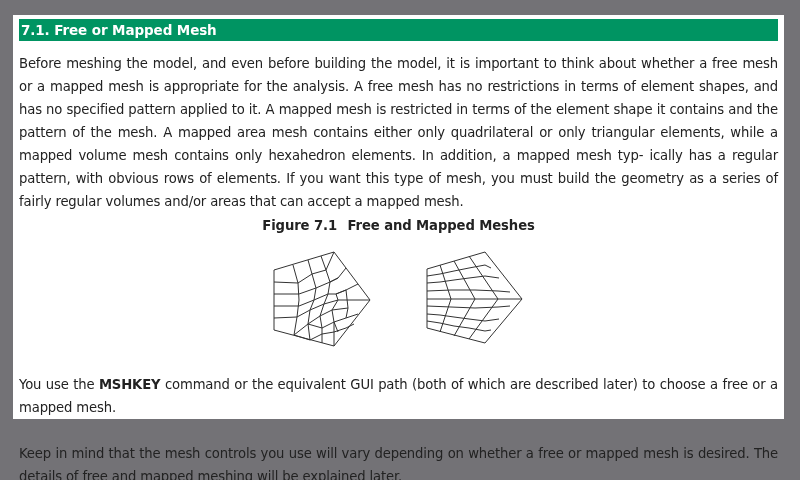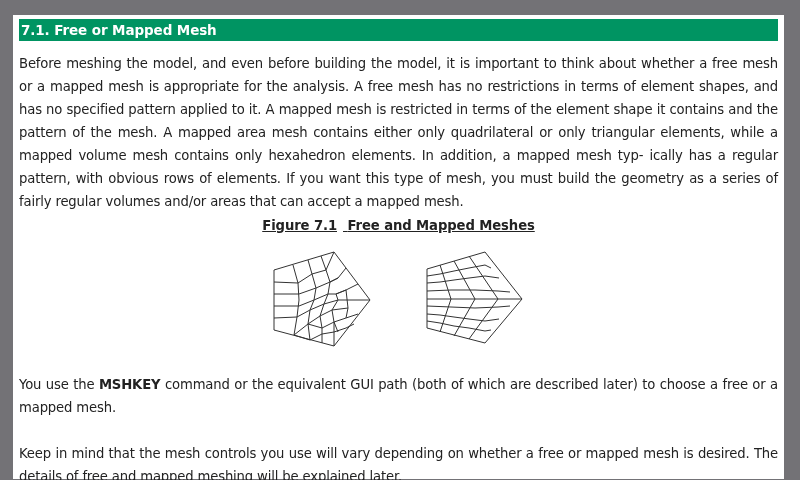--- a/index.html
+++ b/index.html
@@ -11,7 +11,7 @@
     }
     .page {
       position: absolute; left: 13px; top: 15px;
-      width: 771px; height: 464px;
+      width: 771px; height: 404px;
       background: #ffffff;
     }
     .section-bar {

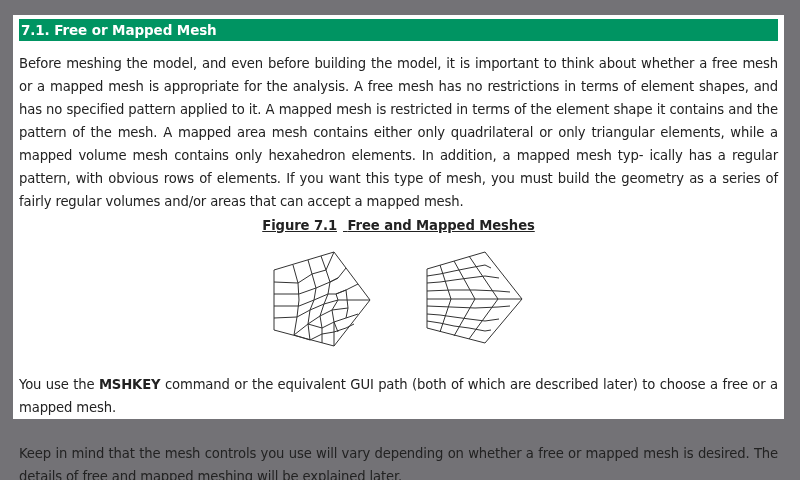--- a/index.html
+++ b/index.html
@@ -42,7 +42,6 @@
       text-align: center;
       font-size: 13.2px; font-weight: bold; color: #222222;
       letter-spacing: -0.1px;
-      text-decoration: underline;
     }
     .fig-caption span.gap { display: inline-block; width: 6px; }
     .mesh { position: absolute; }

